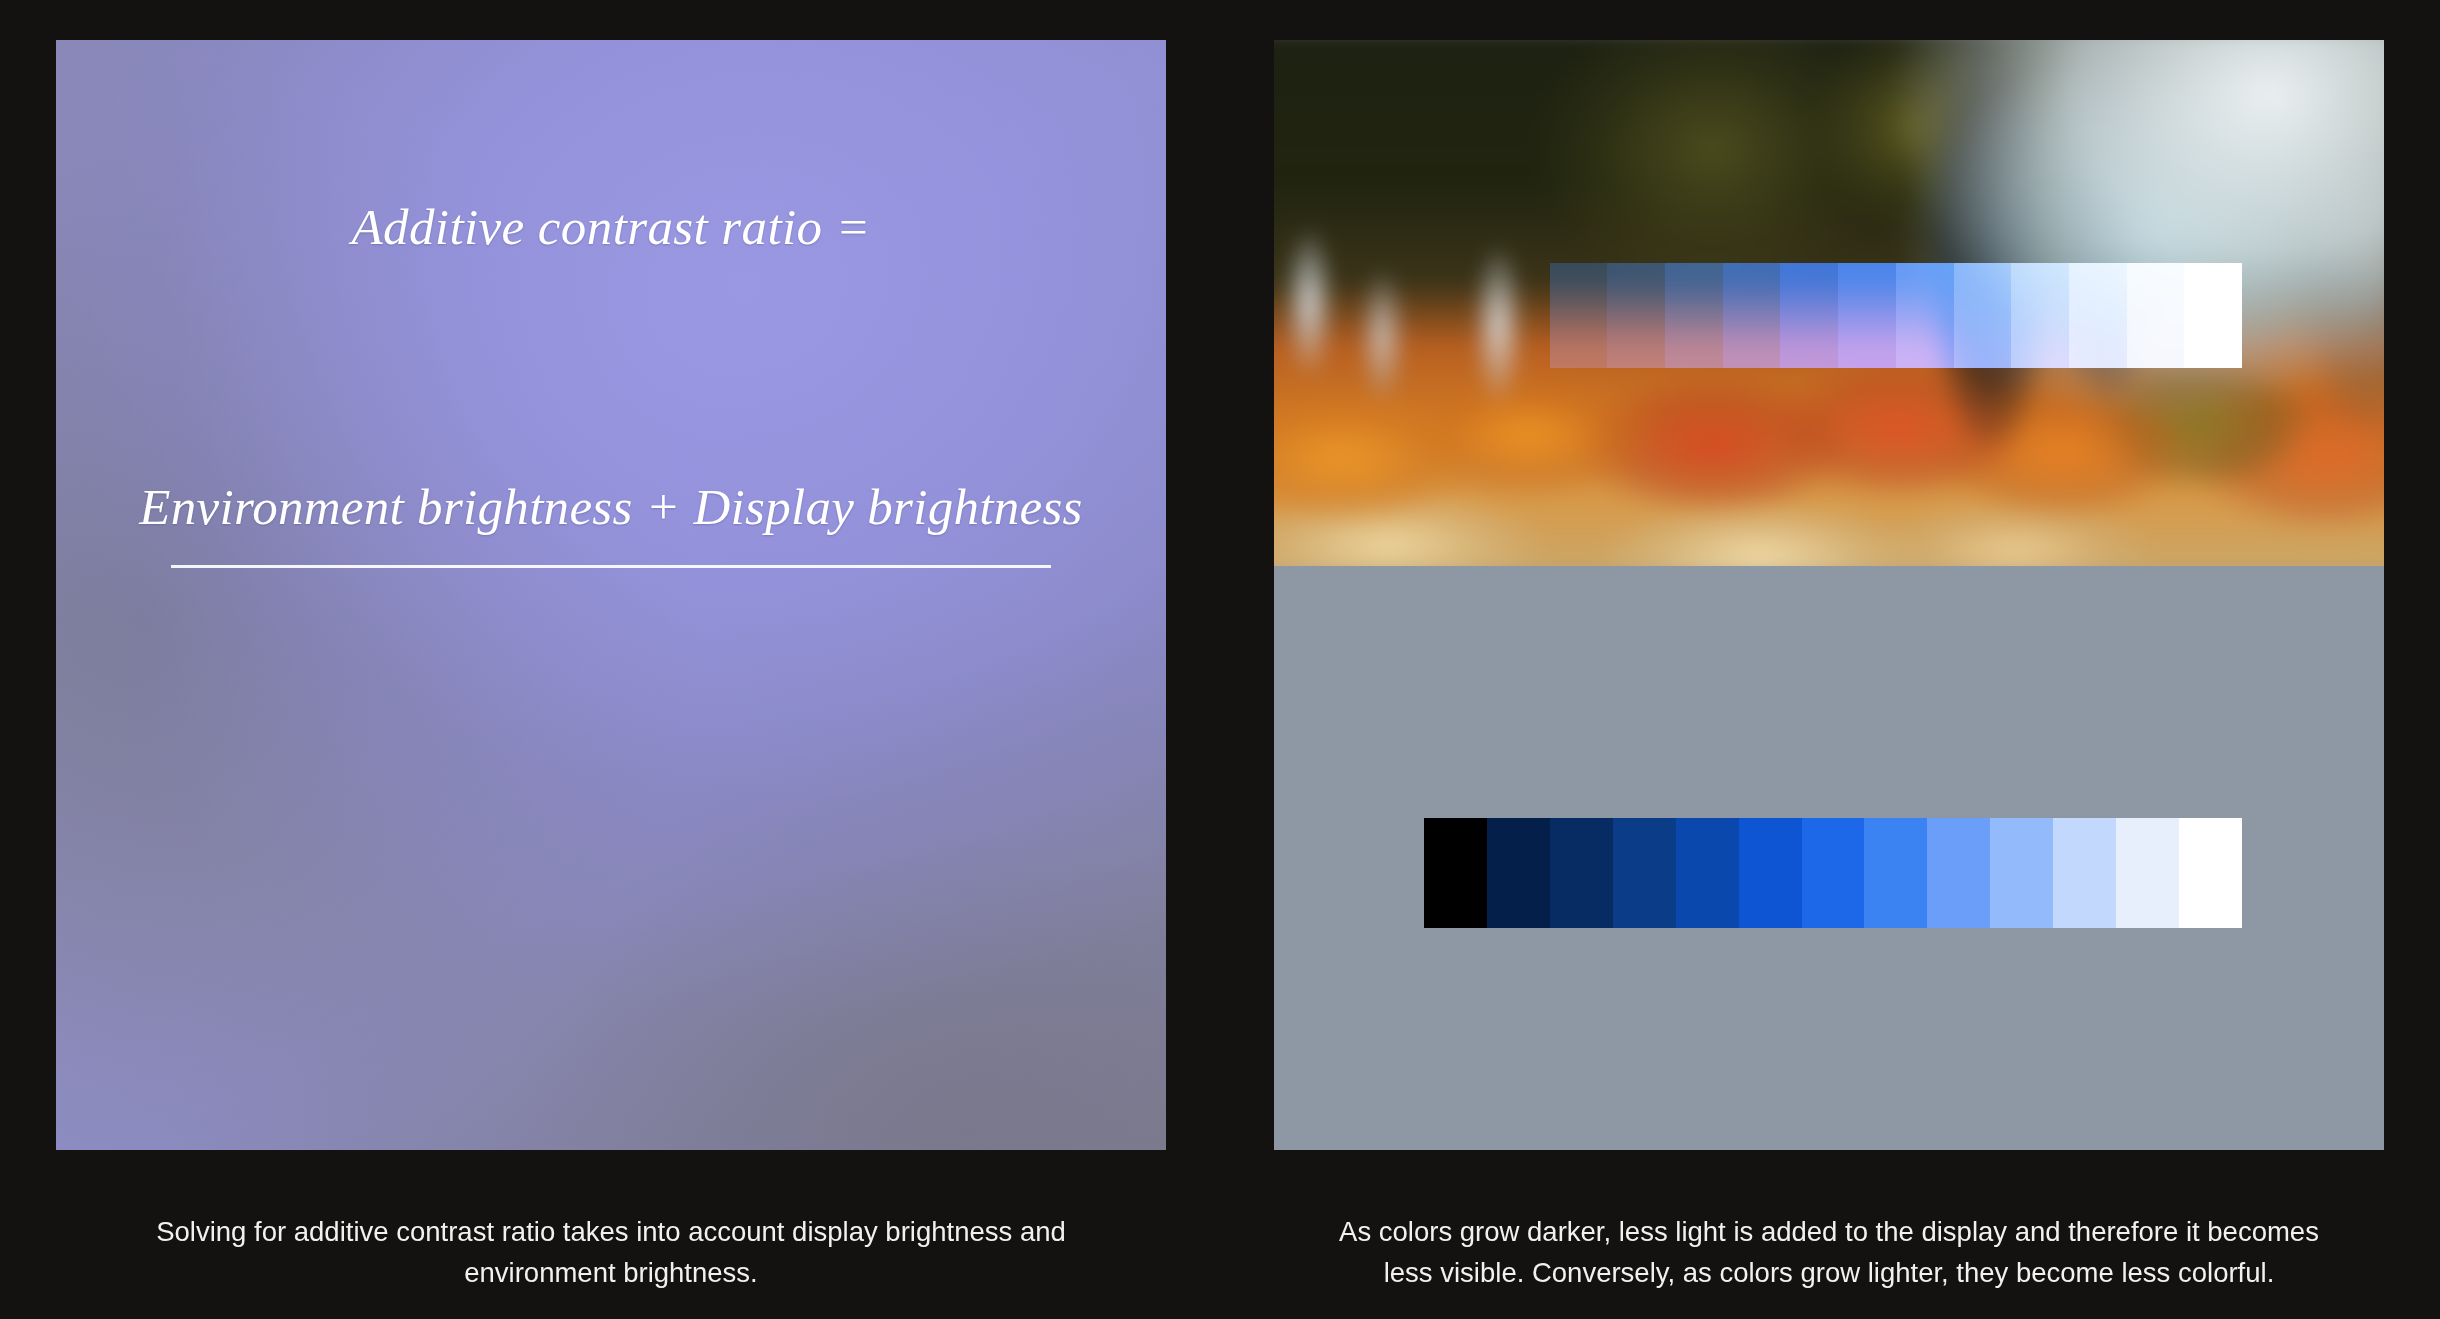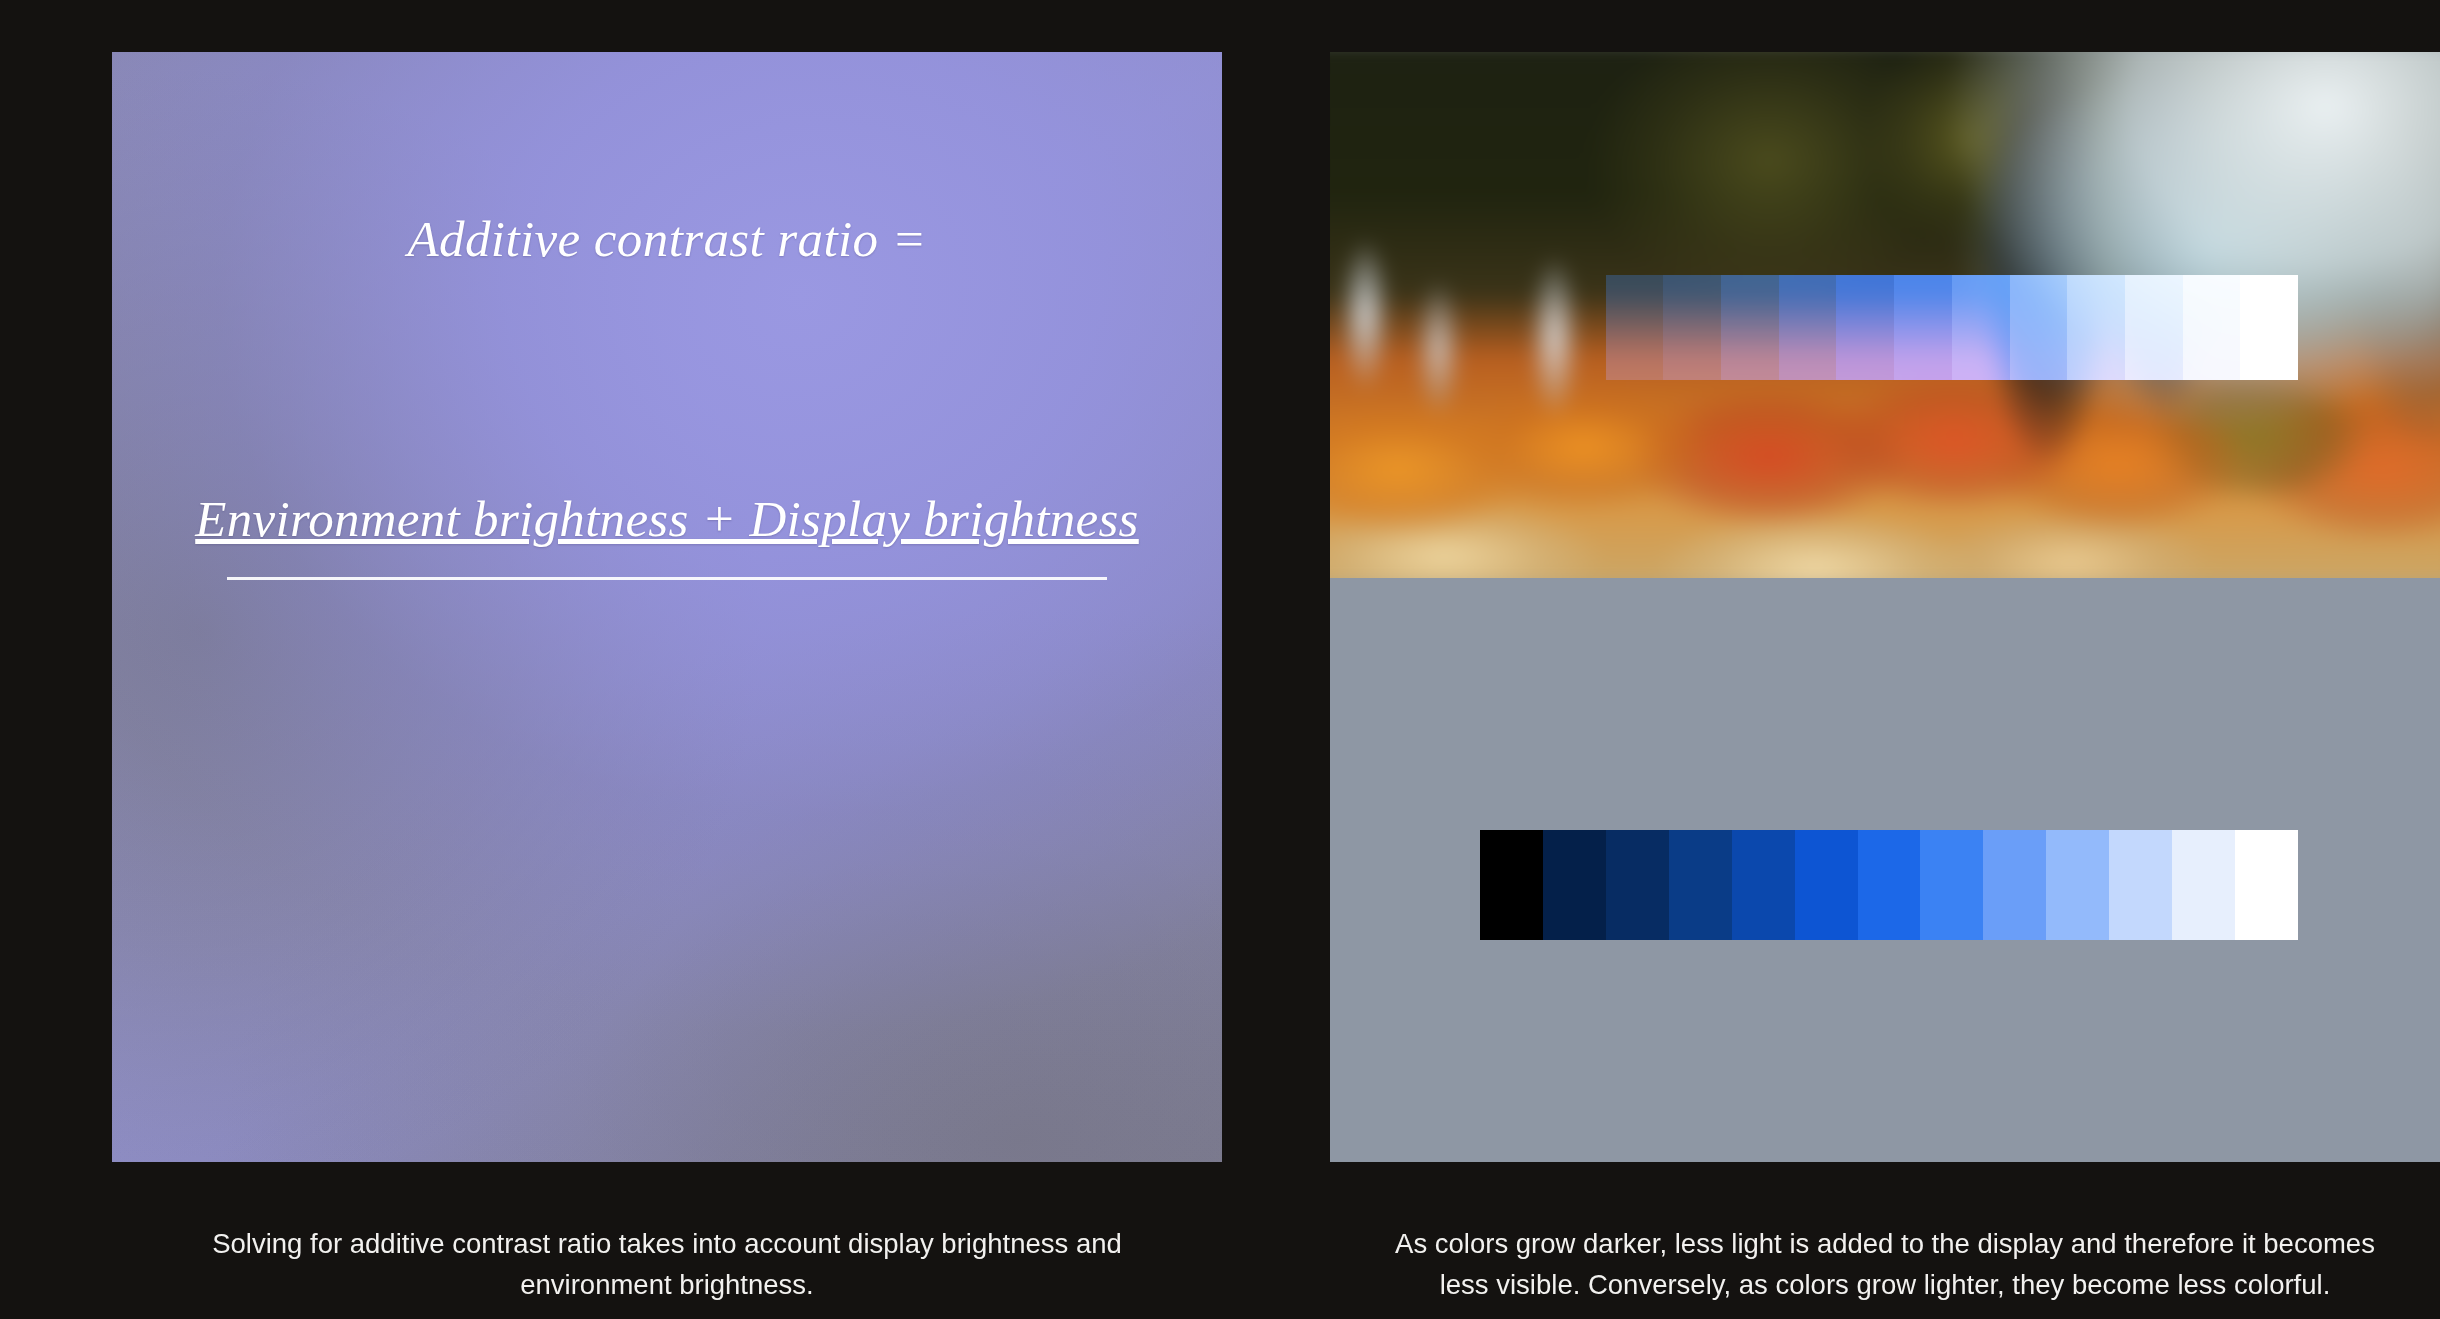--- a/index.html
+++ b/index.html
@@ -25,9 +25,9 @@
     display: flex;
     flex-direction: row;
     align-items: flex-start;
-    justify-content: flex-end;
+    justify-content: center;
     gap: 108px;
-    padding-top: 52px;
+    padding-top: 40px;
     box-sizing: border-box;
   }
 

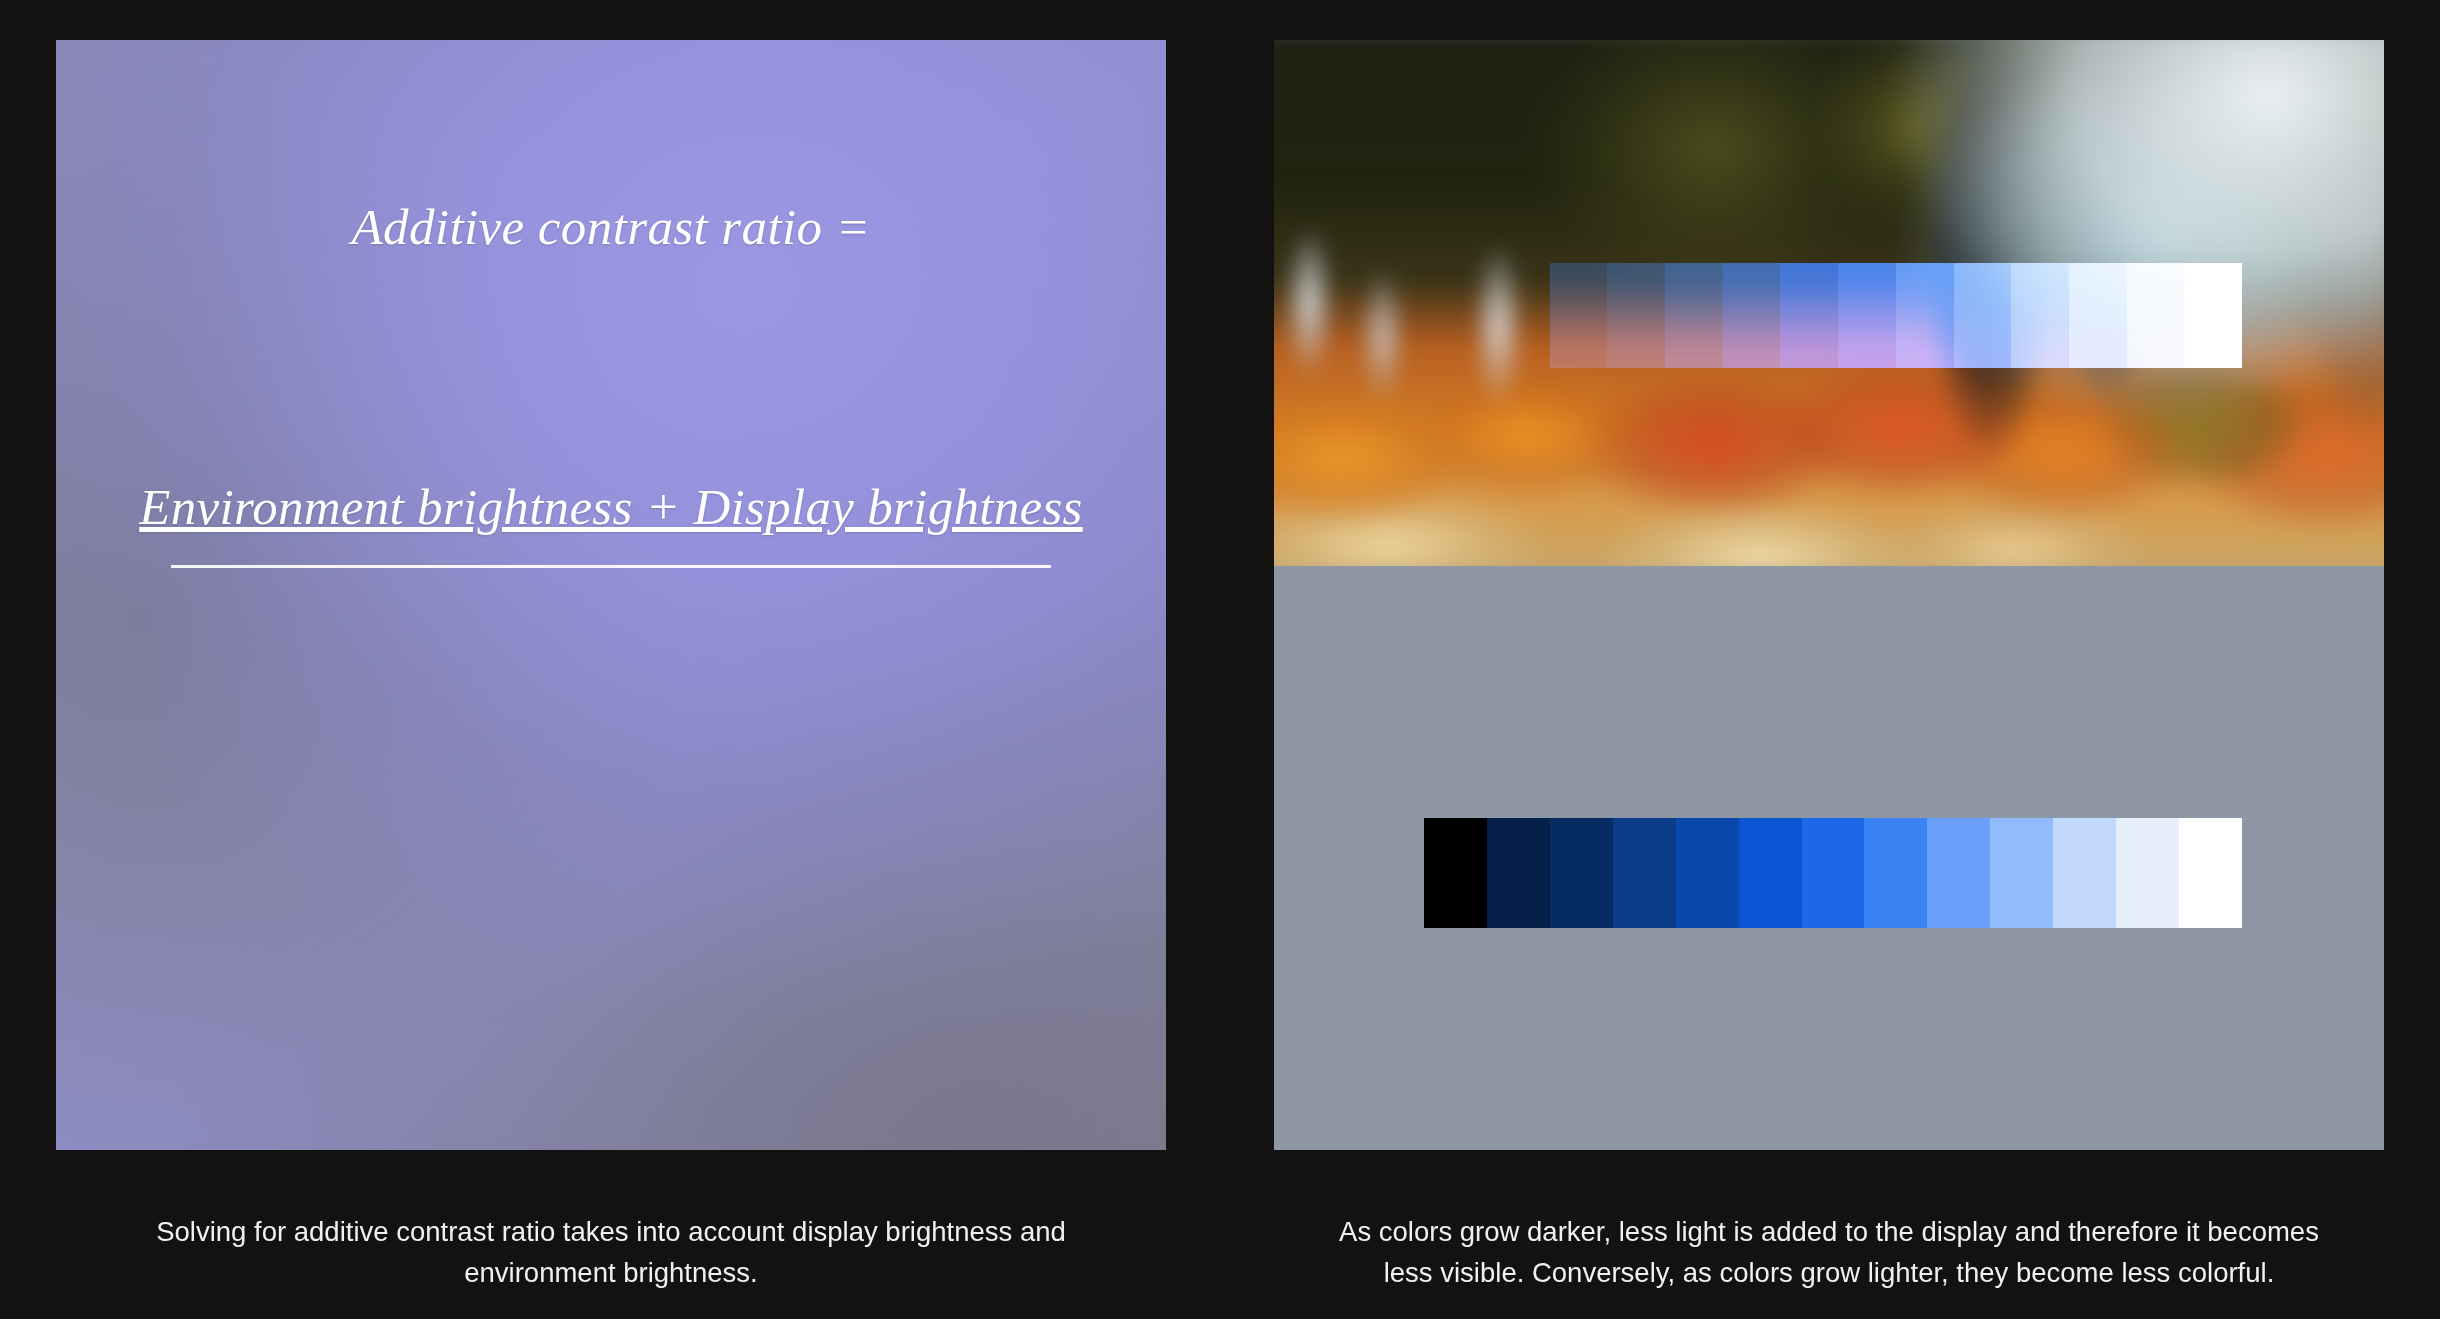--- a/index.html
+++ b/index.html
@@ -91,7 +91,6 @@
     top: 438px;
     left: 0;
     right: 0;
-    text-decoration: underline;
   }
 
   .fraction-numerator {

